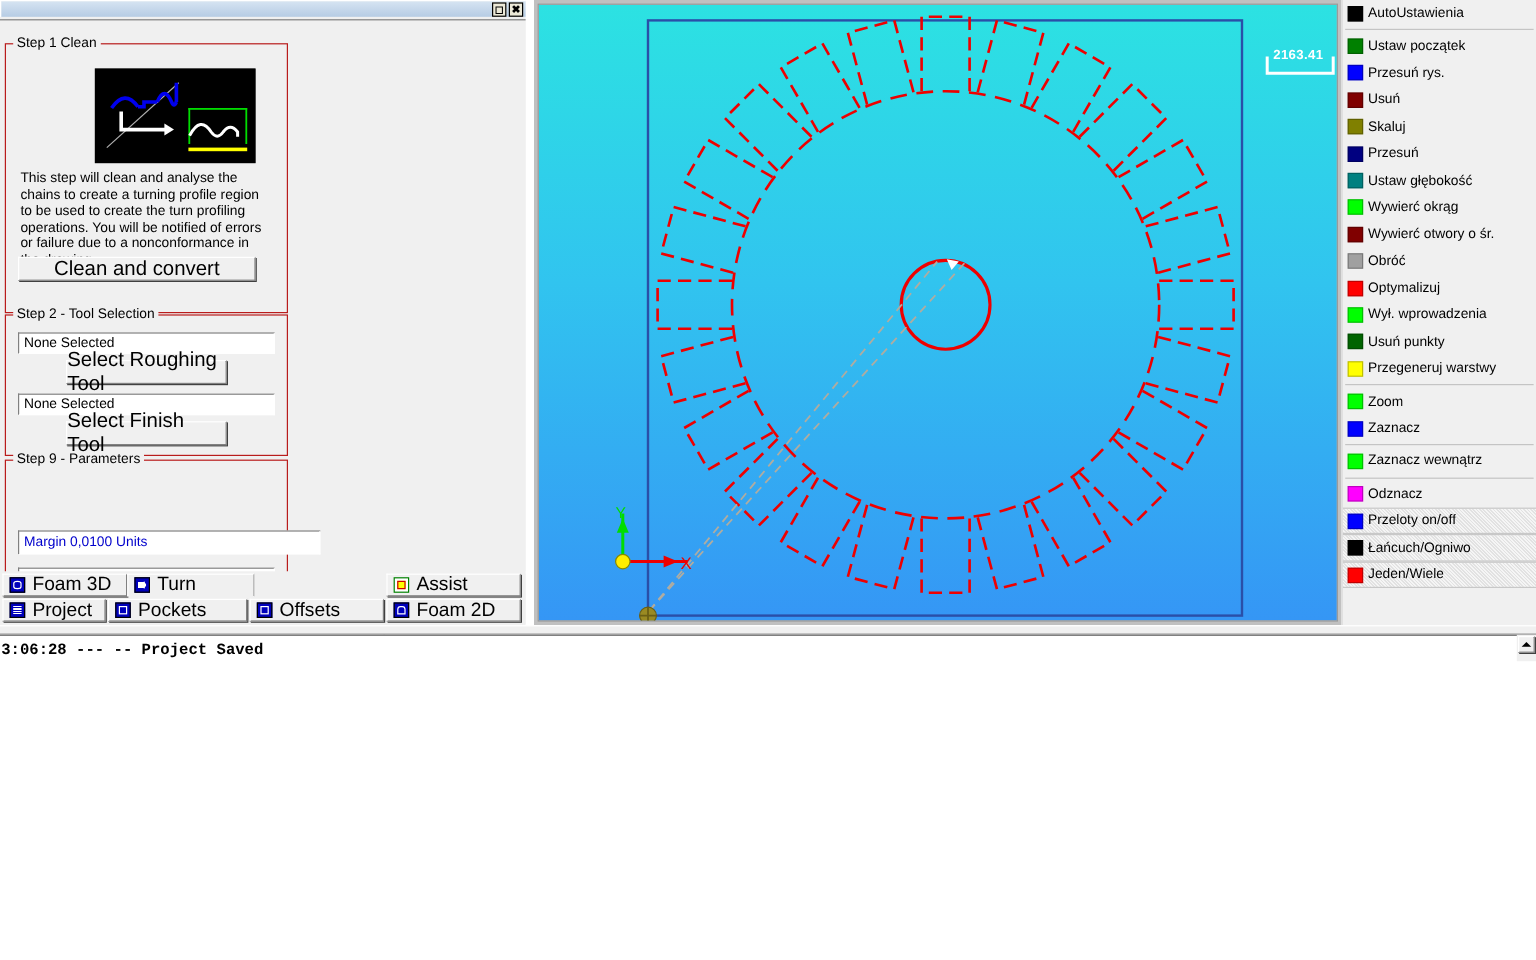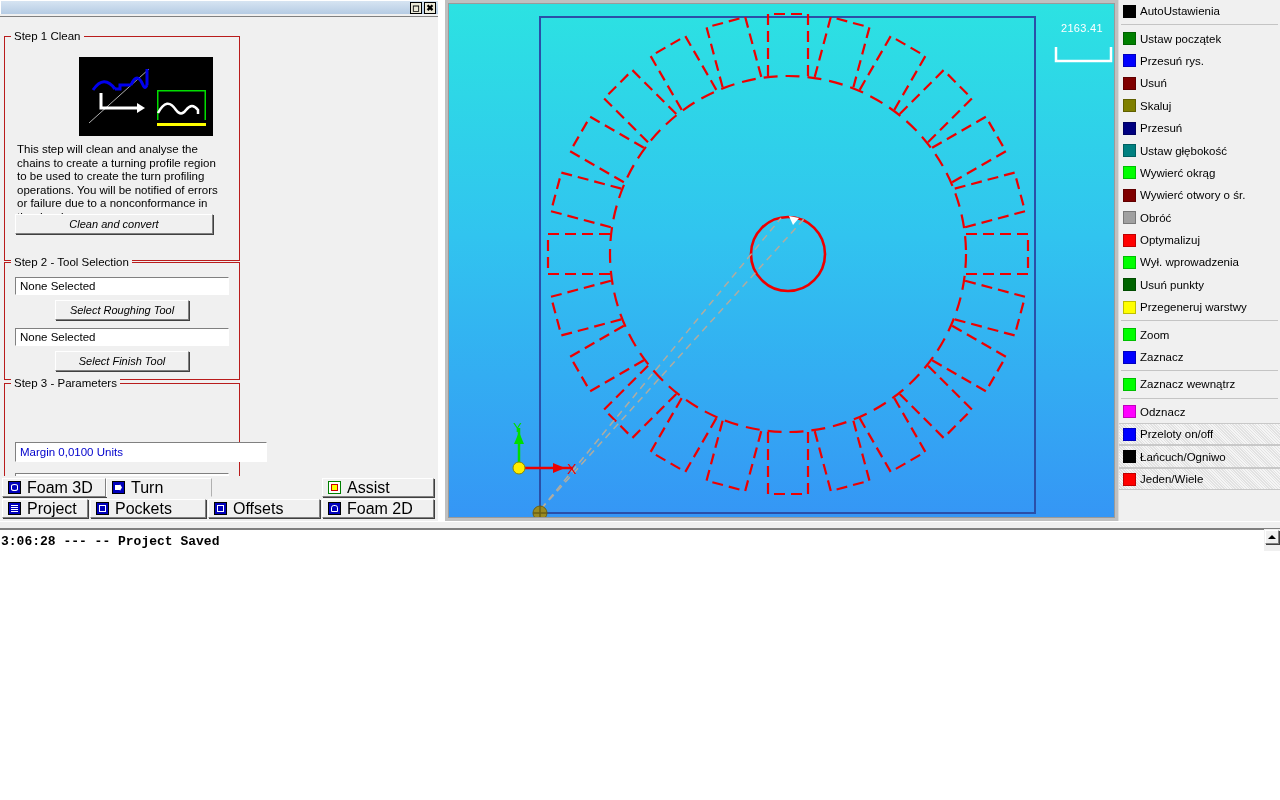--- a/index.html
+++ b/index.html
@@ -371,7 +371,7 @@
         </g>
       </svg>
 
-      <div class="readout" style="left:612px;top:18px;">2163.41</div>
+      <div class="readout" style="left:612px;top:36px;font-weight:bold;">2163.41</div>
     </div>
   </div>
 

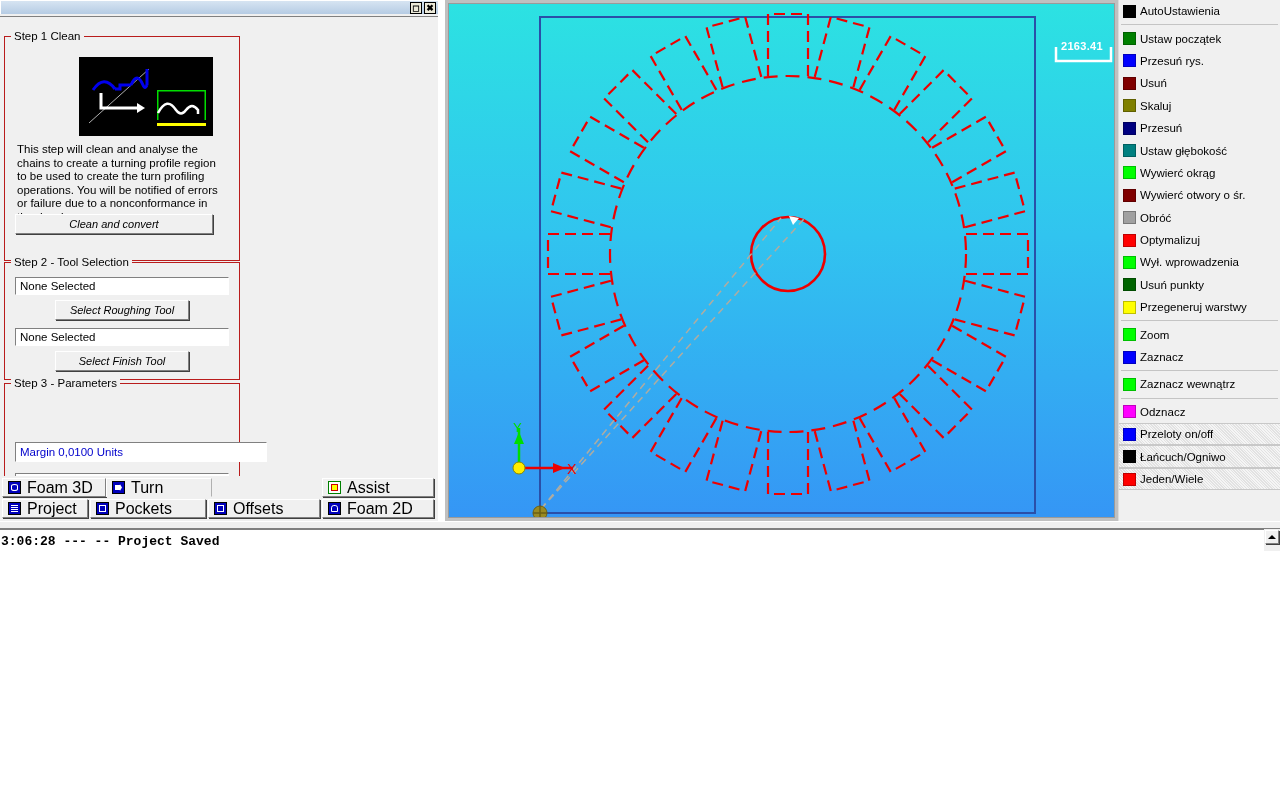--- a/index.html
+++ b/index.html
@@ -61,9 +61,9 @@
     border-right-color:#808080;border-bottom-color:#808080;
     box-shadow:1px 1px 0 0 #404040;
     box-sizing:border-box;
-    font-size:11px;color:#000;
+    font-size:17px;color:#000;
     display:flex;align-items:center;justify-content:center;
-    cursor:pointer;font-family:"Liberation Sans",sans-serif;font-style:italic;
+    cursor:pointer;font-family:"Liberation Sans",sans-serif;
   }
 
   .fld{

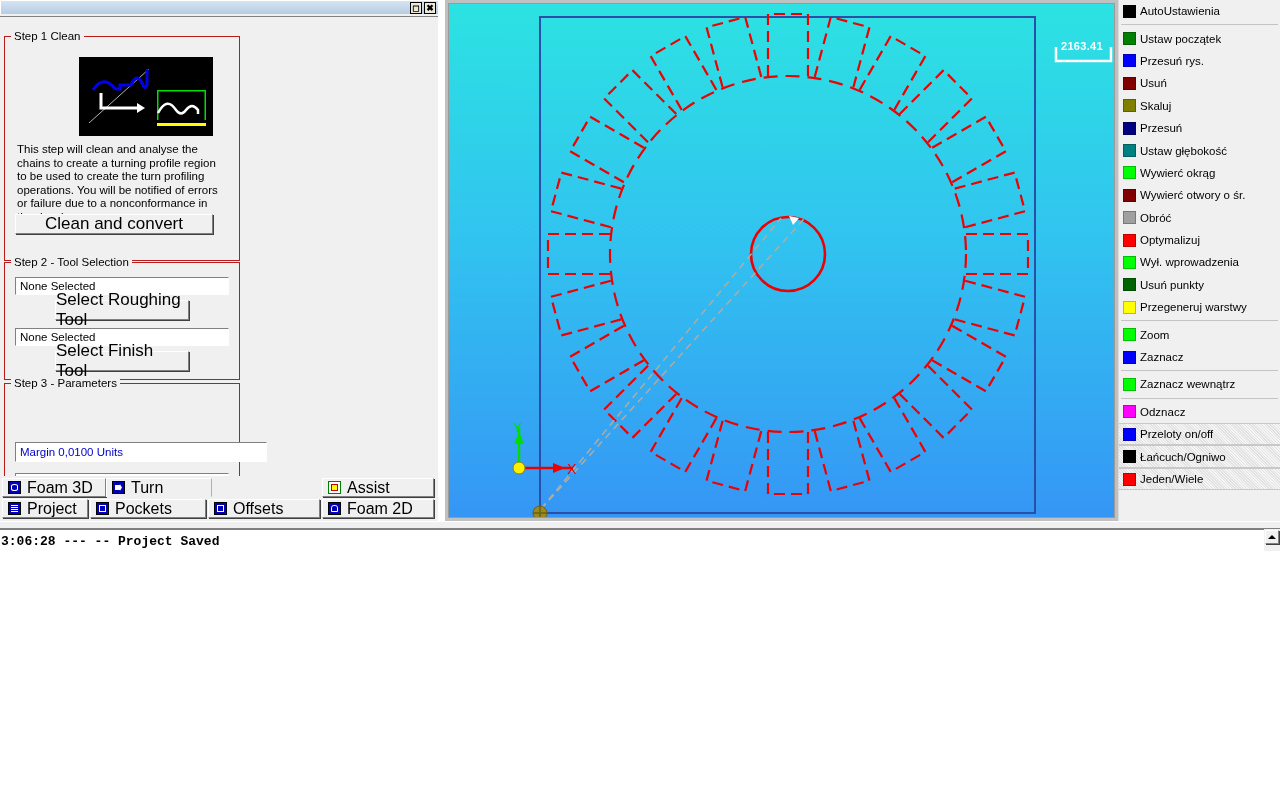--- a/index.html
+++ b/index.html
@@ -260,7 +260,7 @@
       </div>
 
       <div class="grp" style="left:4px;top:366px;width:236px;height:110px;">
-        <div class="grp-legend">Step 3  - Parameters</div>
+        <div class="grp-legend">Step 9  - Parameters</div>
 
         <div class="fld blue" style="left:10px;top:58px;width:252px;height:20px;">Margin 0,0100 Units</div>
         <div class="fld blue" style="left:10px;top:89px;width:214px;height:20px;">Finish Tol. 0.1000 Units</div>

